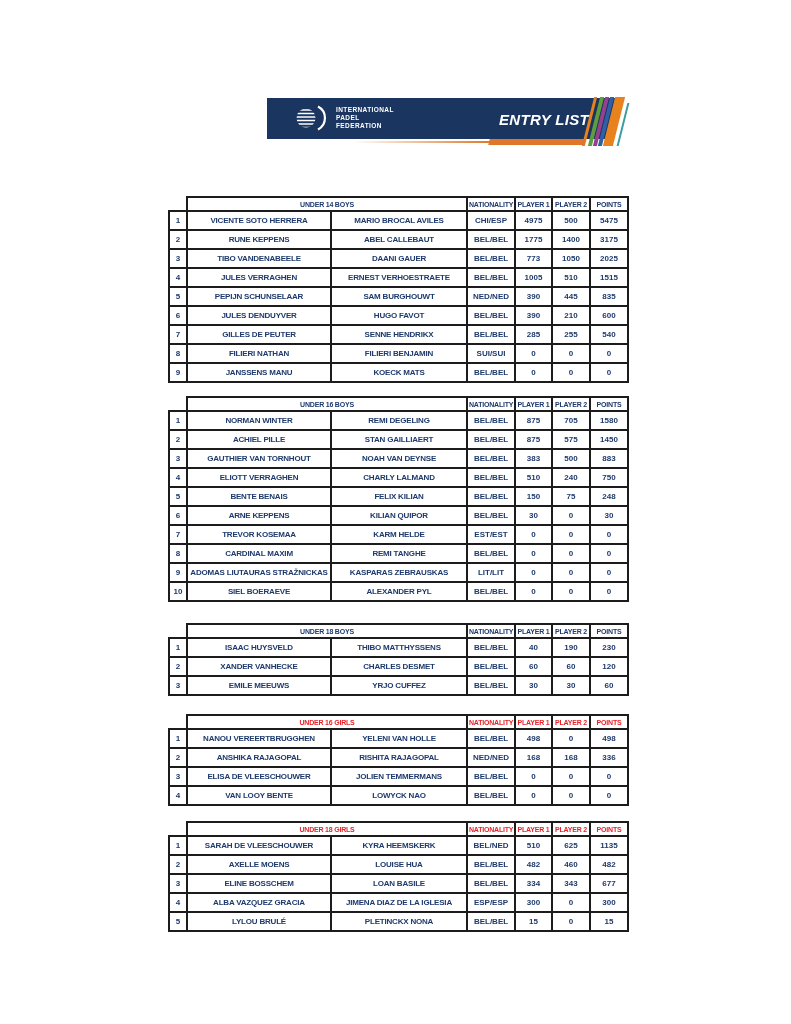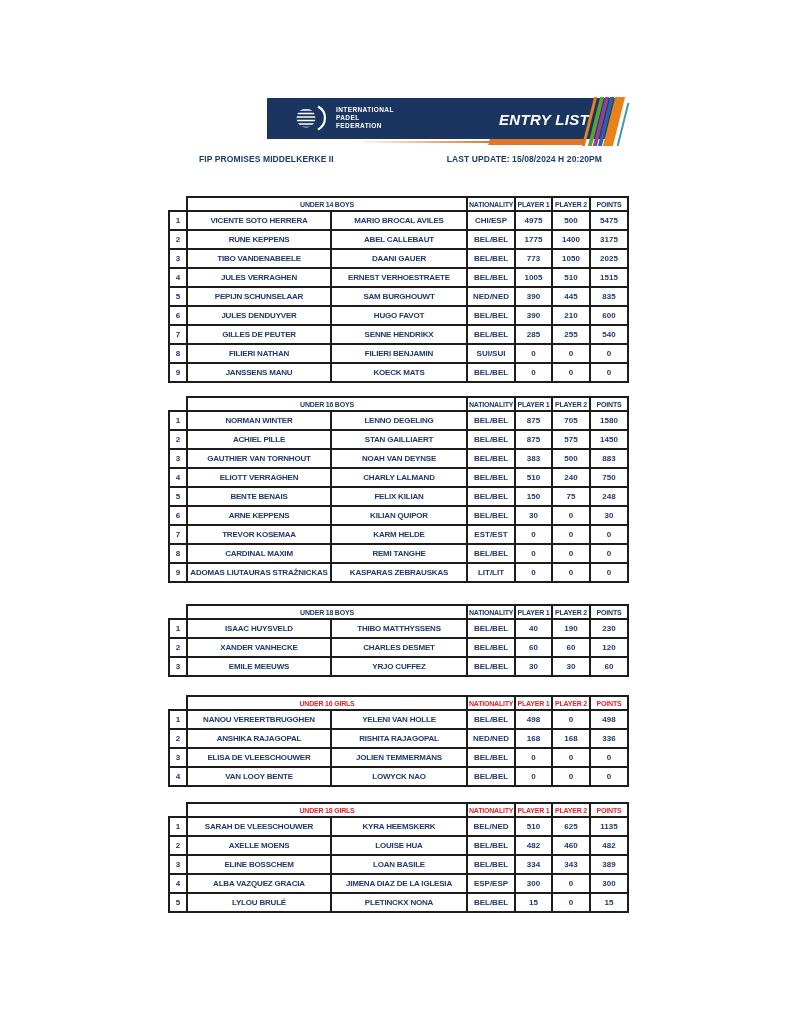--- a/index.html
+++ b/index.html
@@ -101,10 +101,6 @@
   <div id="underline-thin"></div>
   <div id="underline-block"></div>
 
-  <div id="meta">
-    <span>FIP PROMISES MIDDELKERKE II</span>
-    <span>LAST UPDATE: 15/08/2024 H 20:20PM</span>
-  </div>
 
   <div id="tables">
   <div class="tblwrap">

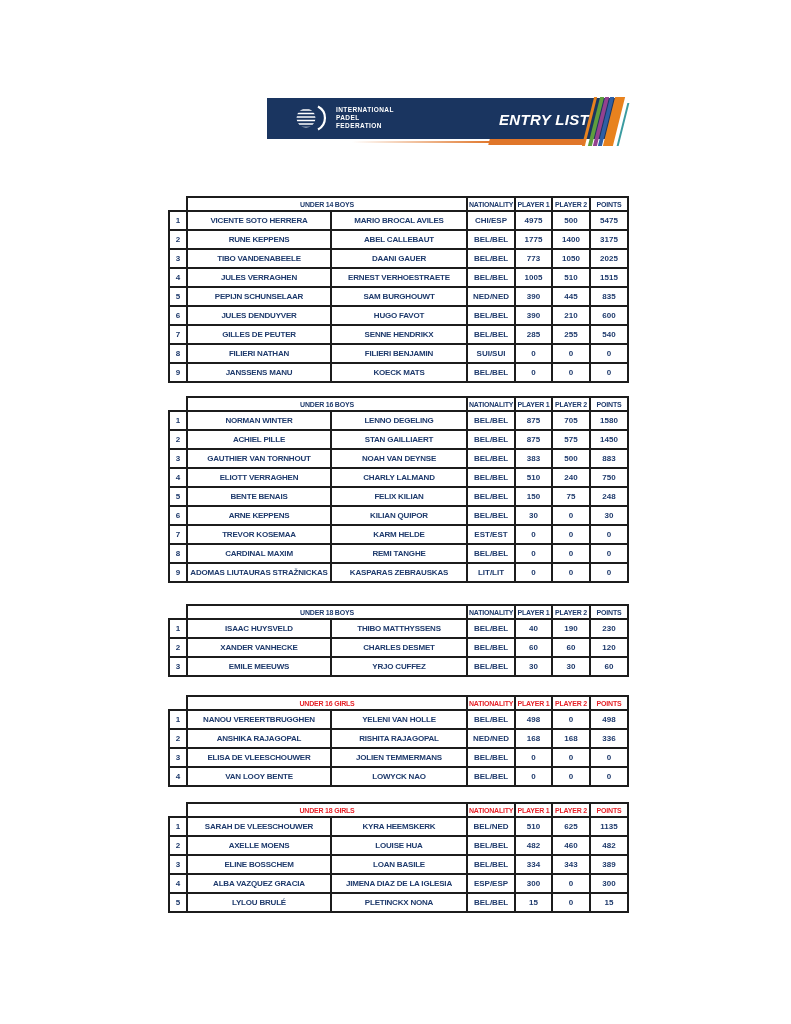--- a/index.html
+++ b/index.html
@@ -231,7 +231,7 @@
       <tr>
               <td class="num">1</td>
               <td class="name">NORMAN WINTER</td>
-              <td class="name">LENNO DEGELING</td>
+              <td class="name">REMI DEGELING</td>
               <td class="nat">BEL/BEL</td>
               <td class="val">875</td>
               <td class="val">705</td>

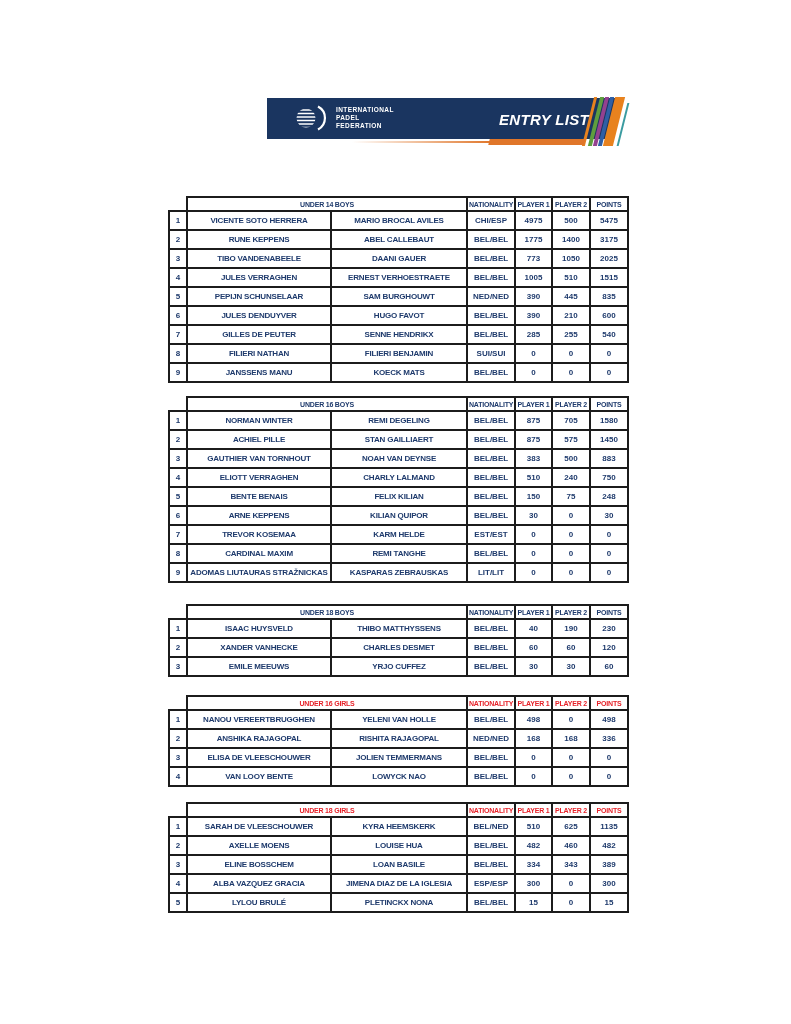--- a/index.html
+++ b/index.html
@@ -309,6 +309,15 @@
               <td class="val">0</td>
               <td class="val">0</td>
             </tr>
+            <tr>
+              <td class="num">10</td>
+              <td class="name">SIEL BOERAEVE</td>
+              <td class="name">ALEXANDER PYL</td>
+              <td class="nat">BEL/BEL</td>
+              <td class="val">0</td>
+              <td class="val">0</td>
+              <td class="val">0</td>
+            </tr>
           </tbody>
     </table>
   </div>

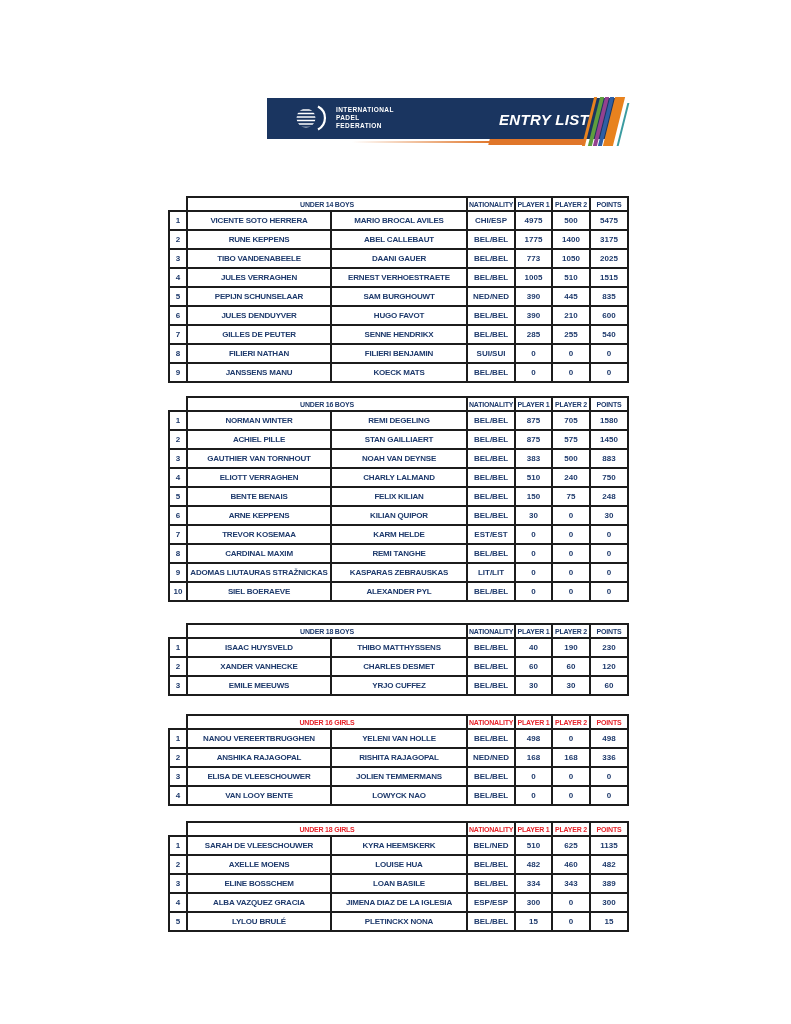--- a/index.html
+++ b/index.html
@@ -478,7 +478,7 @@
               <td class="nat">BEL/BEL</td>
               <td class="val">334</td>
               <td class="val">343</td>
-              <td class="val">389</td>
+              <td class="val">677</td>
             </tr>
             <tr>
               <td class="num">4</td>

